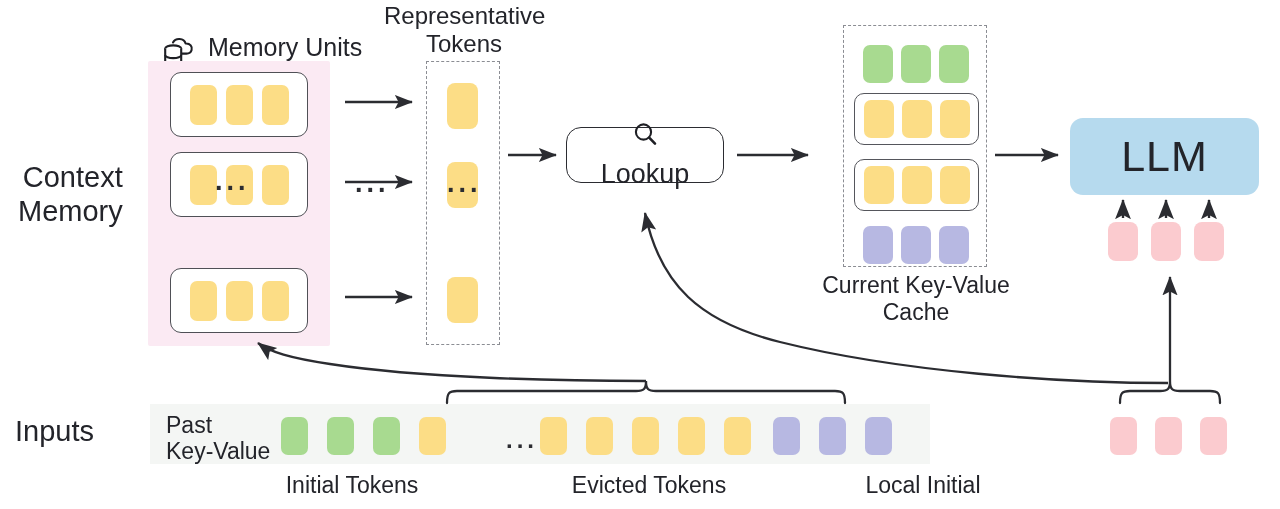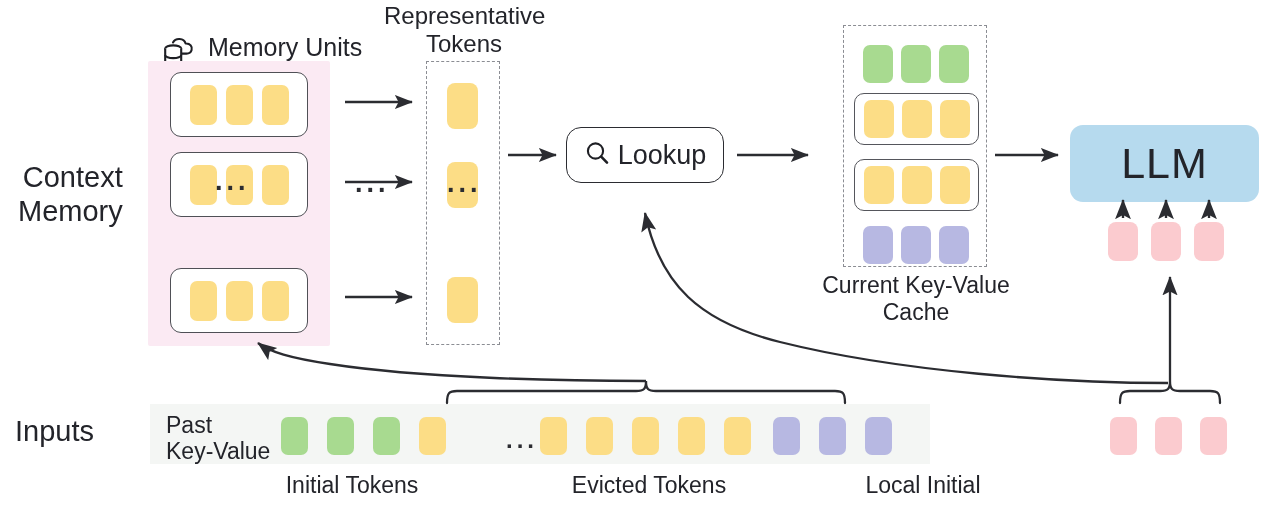--- a/index.html
+++ b/index.html
@@ -128,6 +128,7 @@
     align-items:center;
     justify-content:center;
     gap:7px;
+    flex-direction:column;
   }
   #lookup-box .txt{font-size:27px;}
 

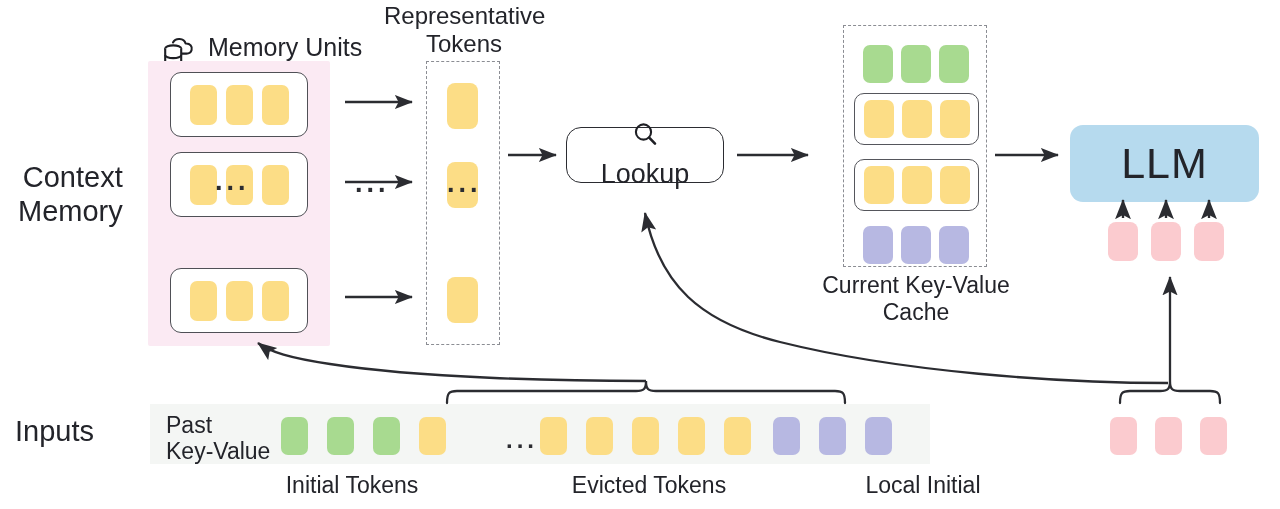--- a/index.html
+++ b/index.html
@@ -174,7 +174,7 @@
     width:189px; height:77px;
     background:#b6daee;
     border-radius:13px;
-    display:flex; align-items:center; justify-content:center;margin-top:7px;
+    display:flex; align-items:center; justify-content:center;
   }
   #llm-box .txt{font-size:43px; letter-spacing:1px;}
 

